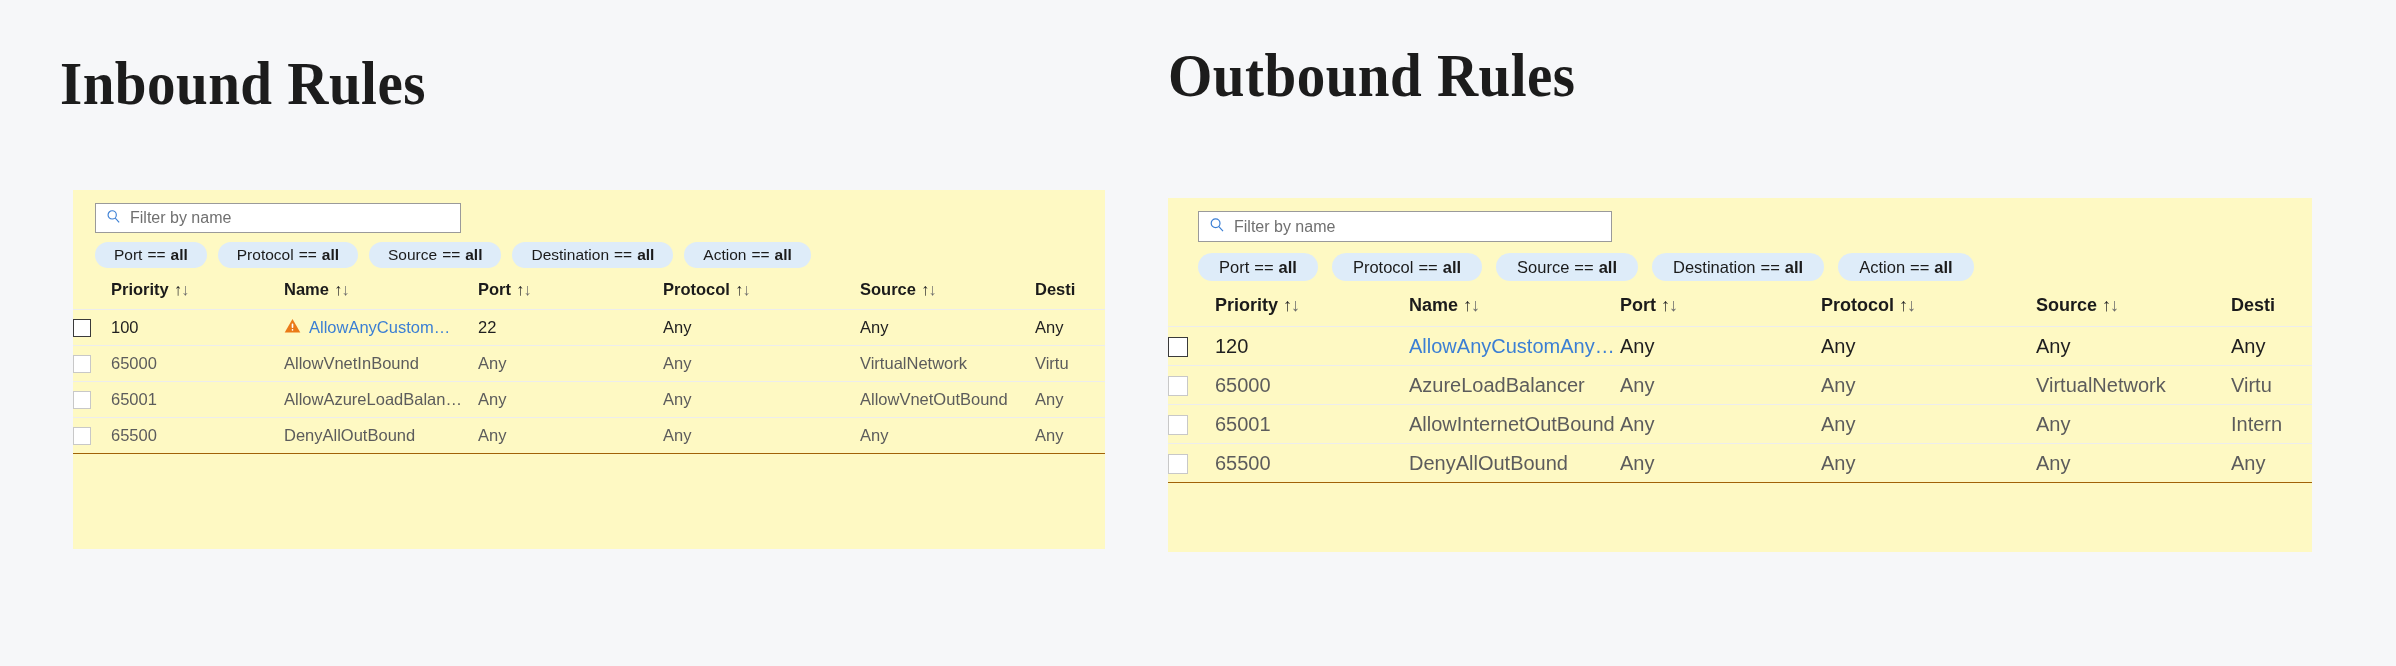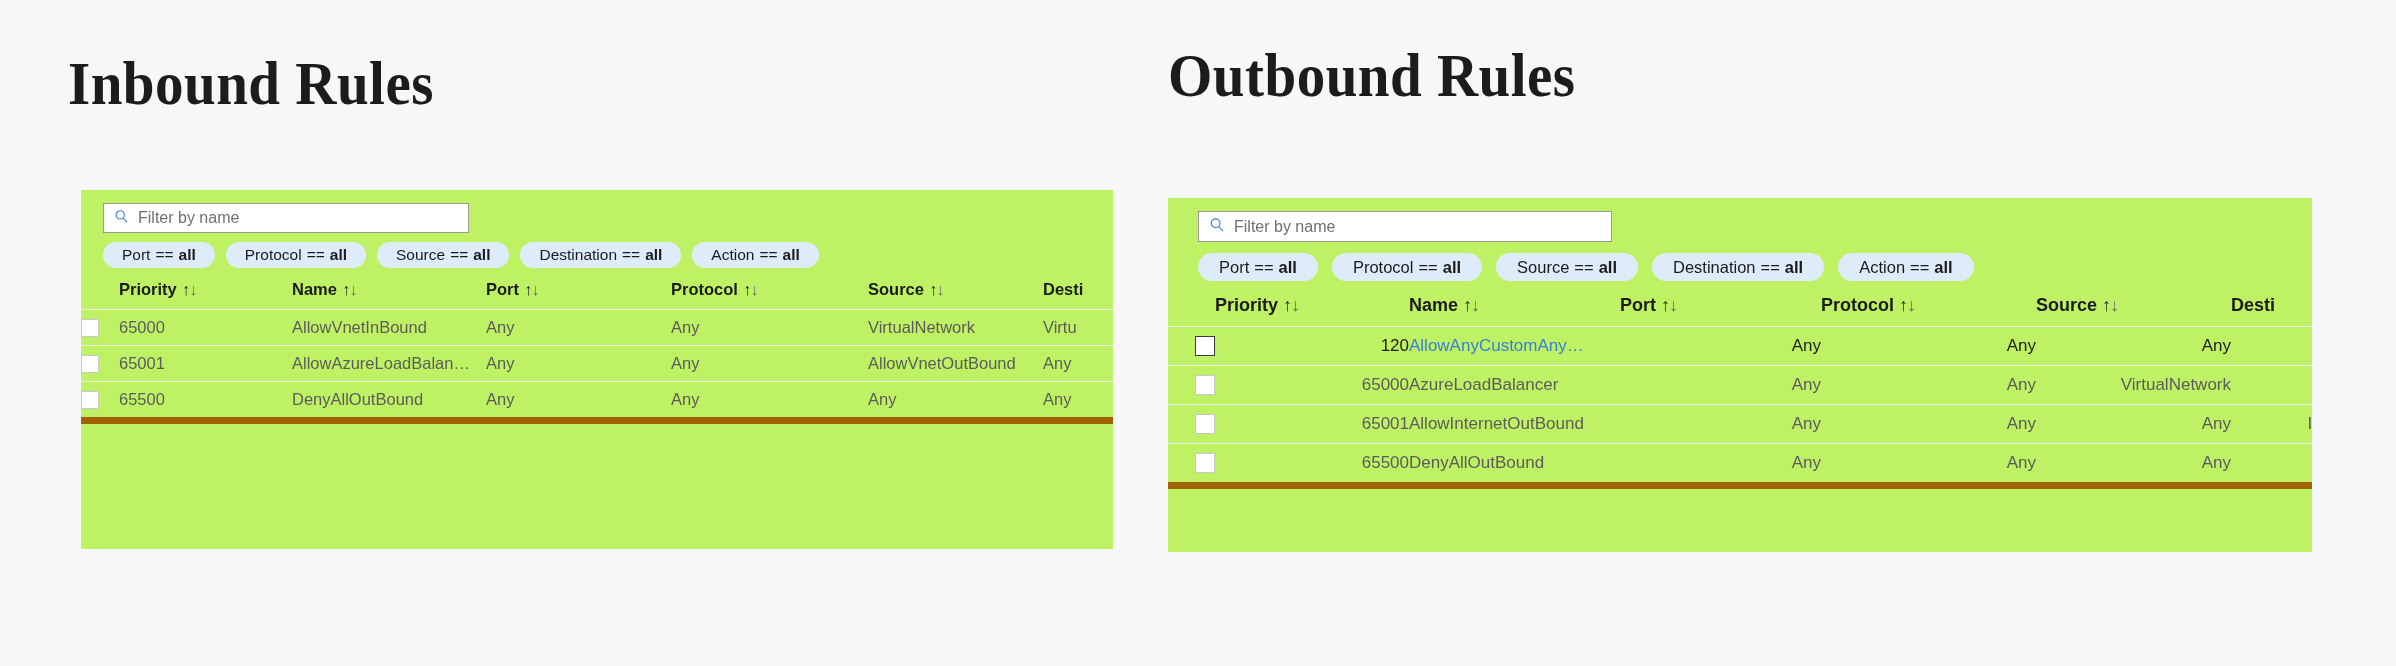--- a/index.html
+++ b/index.html
@@ -20,7 +20,7 @@
     top: 0;
     height: 666px;
   }
-  .panel.left  { left: 8px;     width: 1140px; }
+  .panel.left  { left: 0;     width: 1140px; }
   .panel.right { left: 1140px; width: 1256px; text-decoration: underline; }
 
   .panel-title {

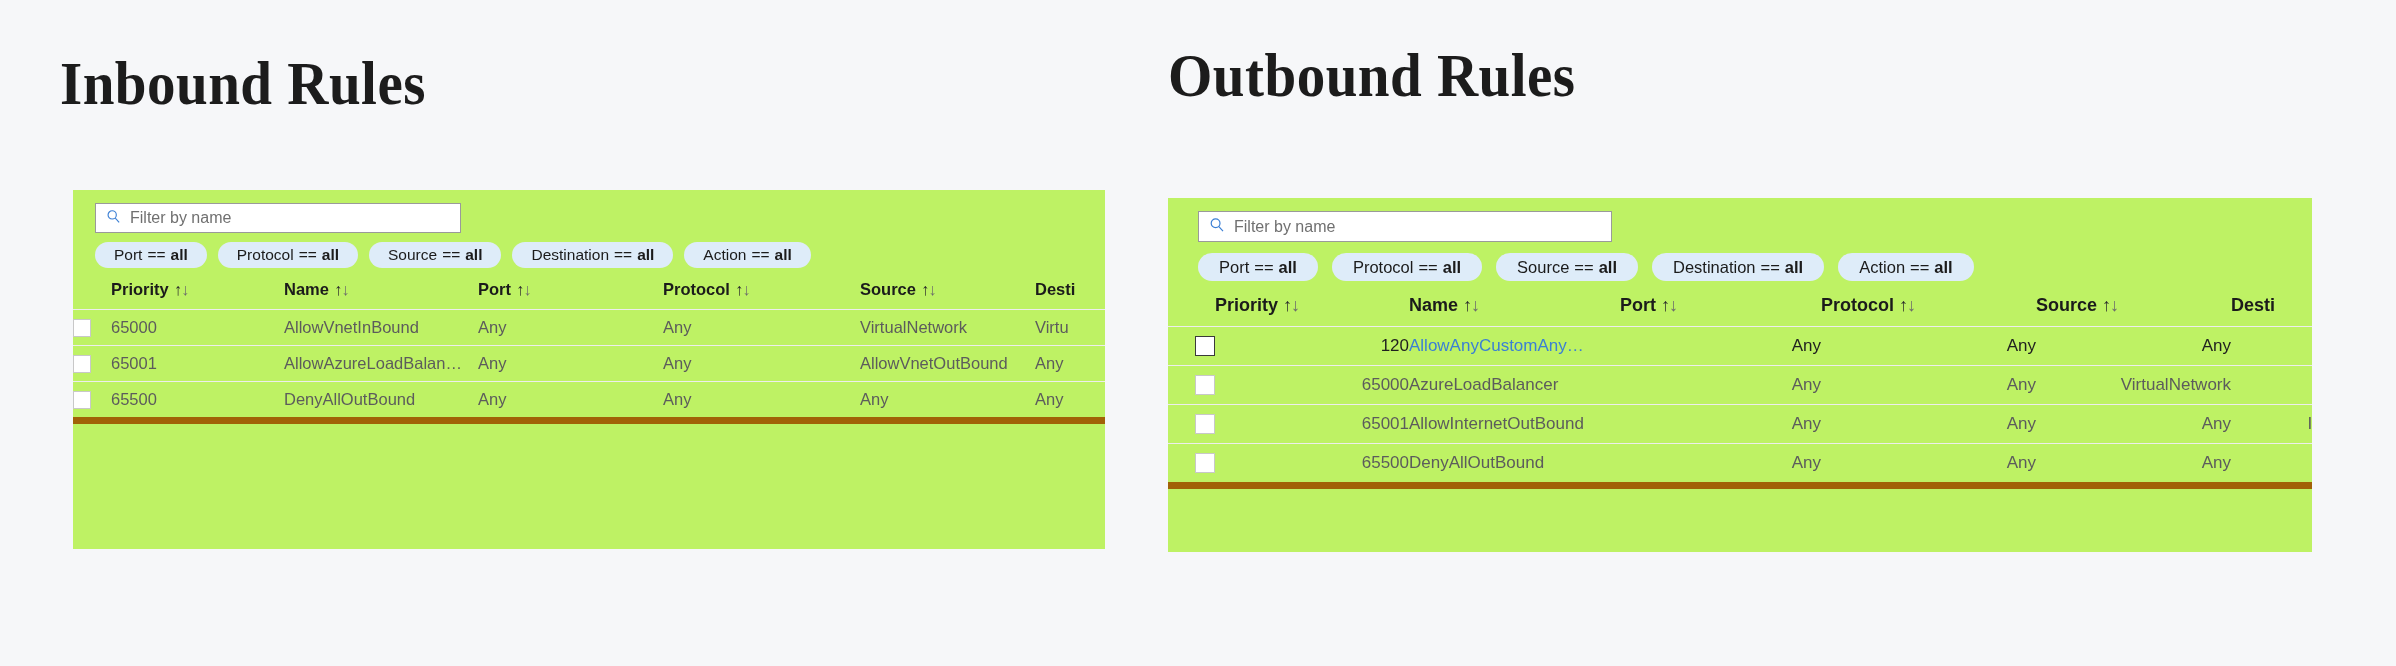--- a/index.html
+++ b/index.html
@@ -47,7 +47,7 @@
   
   .card {
     position: absolute;
-    background: #bef264;
+    background: #fef9c3;
     overflow: hidden;
   }
   .card.left-card  { left: 73px;   top: 190px; width: 1032px; height: 359px; }

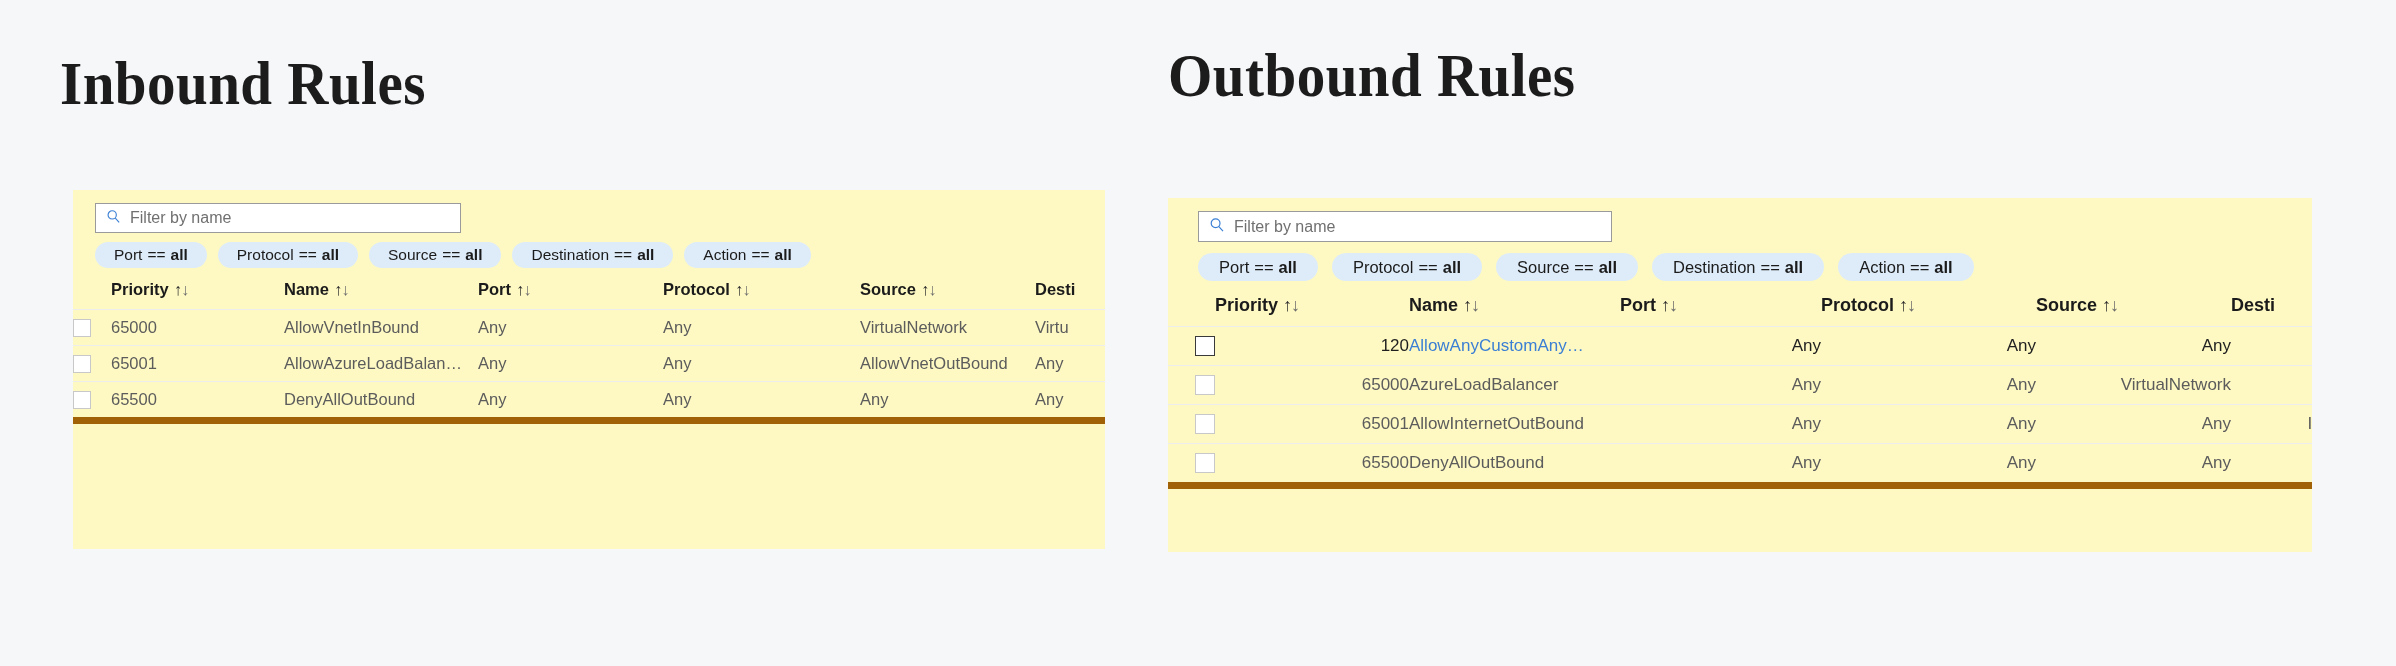--- a/index.html
+++ b/index.html
@@ -254,6 +254,24 @@
         </tr>
       </thead>
       <tbody>
+          <tr class="emphasis">
+            <td class="cb-cell"><span class="checkbox strong"></span></td>
+            <td>100</td>
+            <td>
+              <span class="name-cell-inner">
+                <span class="warn-icon"><svg width="17" height="16" viewBox="0 0 17 16">
+                    <path d="M8.5 1 L16.3 14.6 L0.7 14.6 Z" fill="#ea7a18"></path>
+                    <rect x="7.7" y="5.4" width="1.6" height="4.6" rx="0.7" fill="#fff"></rect>
+                    <rect x="7.7" y="11.1" width="1.6" height="1.7" rx="0.7" fill="#fff"></rect>
+                  </svg></span>
+                <span class="link">AllowAnyCustom…</span>
+              </span>
+            </td>
+            <td>22</td>
+            <td>Any</td>
+            <td>Any</td>
+            <td>Any</td>
+          </tr>
           <tr>
             <td class="cb-cell"><span class="checkbox"></span></td>
             <td>65000</td>

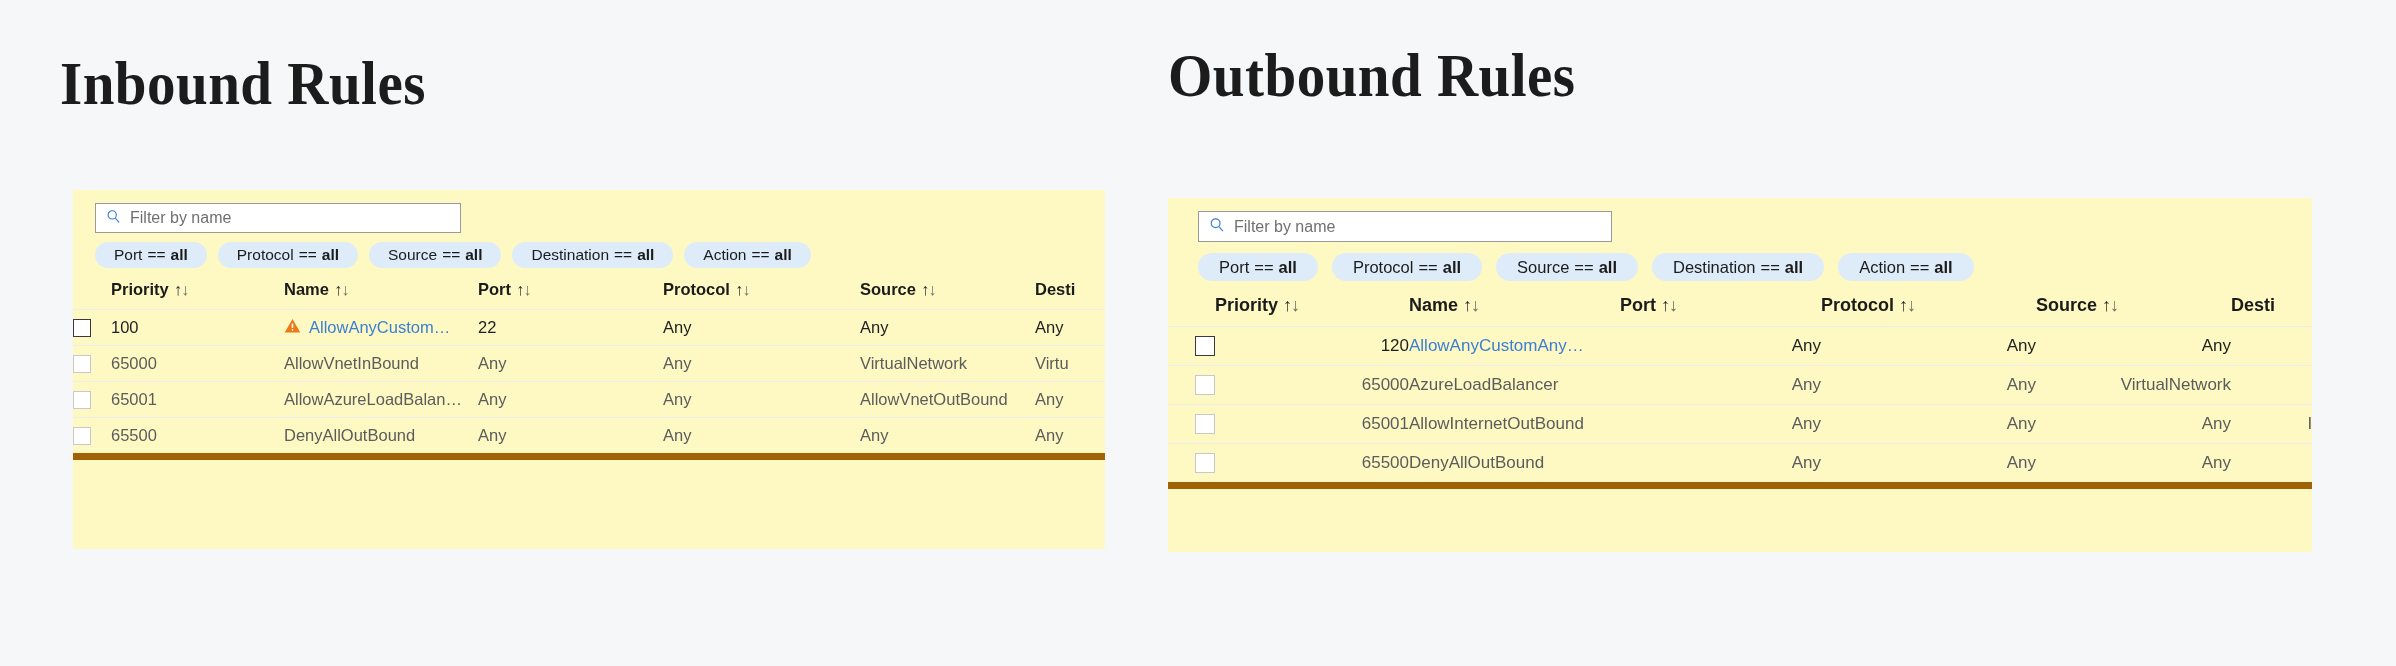--- a/index.html
+++ b/index.html
@@ -136,7 +136,7 @@
     padding: 0;
   }
   .left-card .tbl td  { font-size: 16.5px; height: 35px; }
-  .right-card .tbl td { font-size: 17px; height: 38px; text-align: right; }
+  .right-card .tbl td { font-size: 20px; height: 38px; }
 
   .tbl tr.emphasis td { color: #1f1f1f; }
 

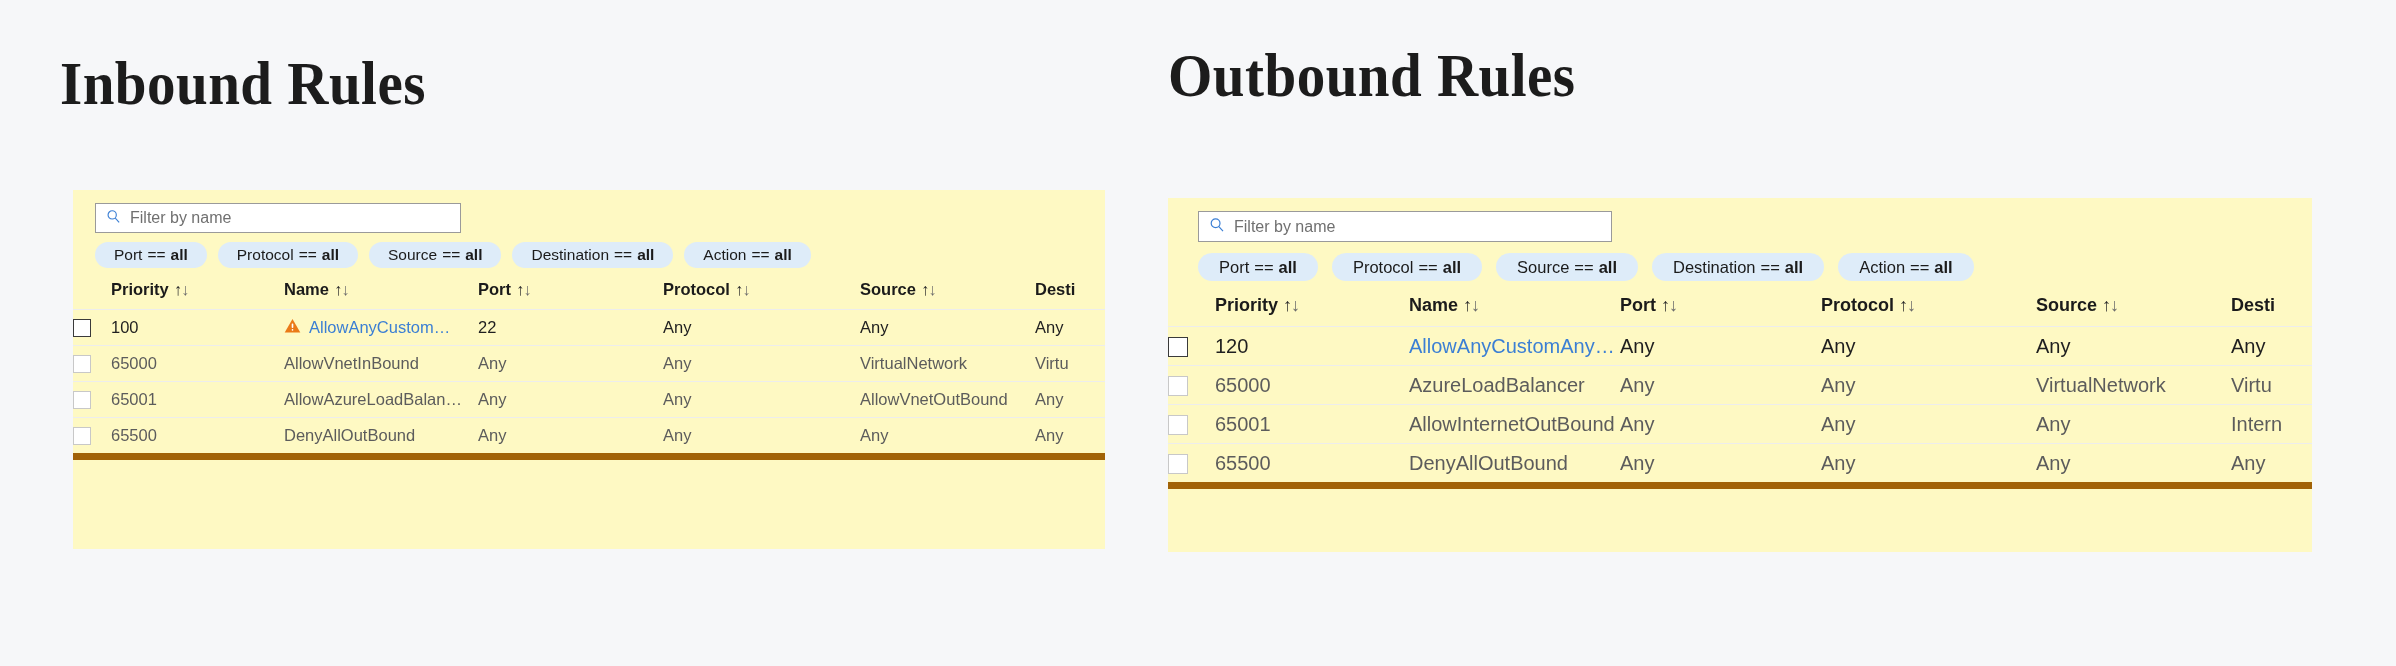--- a/index.html
+++ b/index.html
@@ -140,7 +140,7 @@
 
   .tbl tr.emphasis td { color: #1f1f1f; }
 
-  .tbl tr:last-child td { border-bottom: 7px solid #a16207; }
+  .tbl tr:last-child td { border-bottom: 1px solid #a16207; }
 
   .cb-cell { padding-left: 0 !important; }
   .checkbox {

